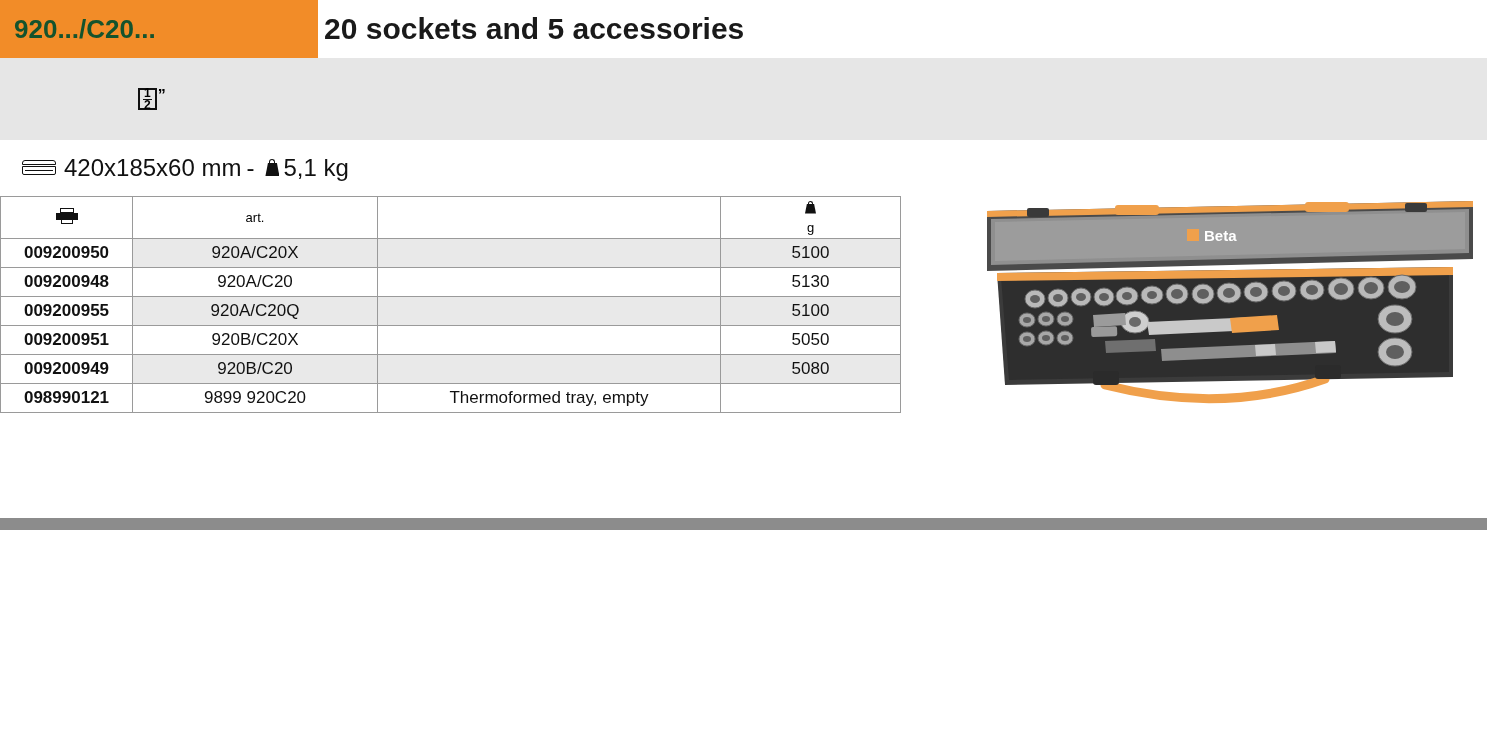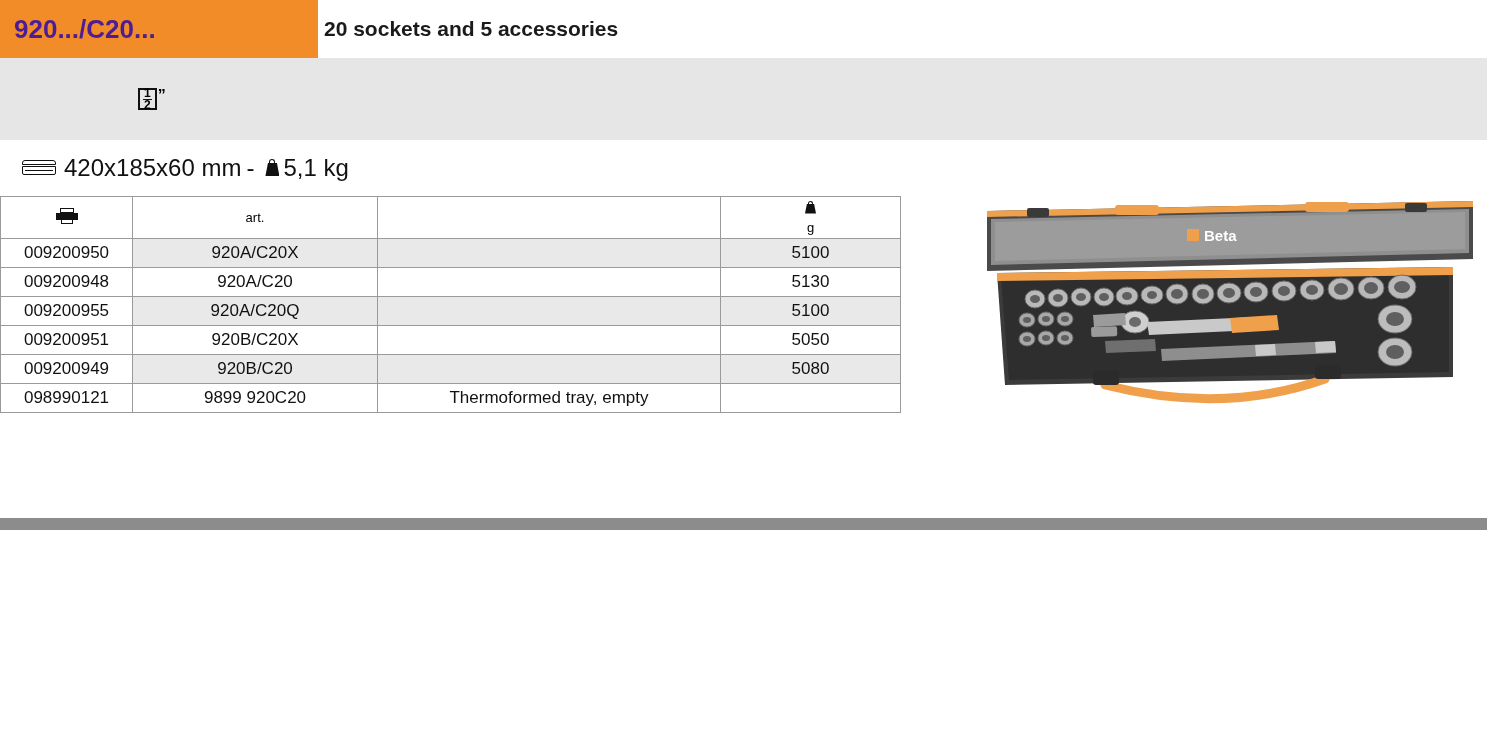--- a/index.html
+++ b/index.html
@@ -33,7 +33,7 @@
   .header-code-text {
     font-size: 26px;
     font-weight: bold;
-    color: #4c1d95;
+    color: #14532d;
     letter-spacing: 0px;
   }
   .header-title {

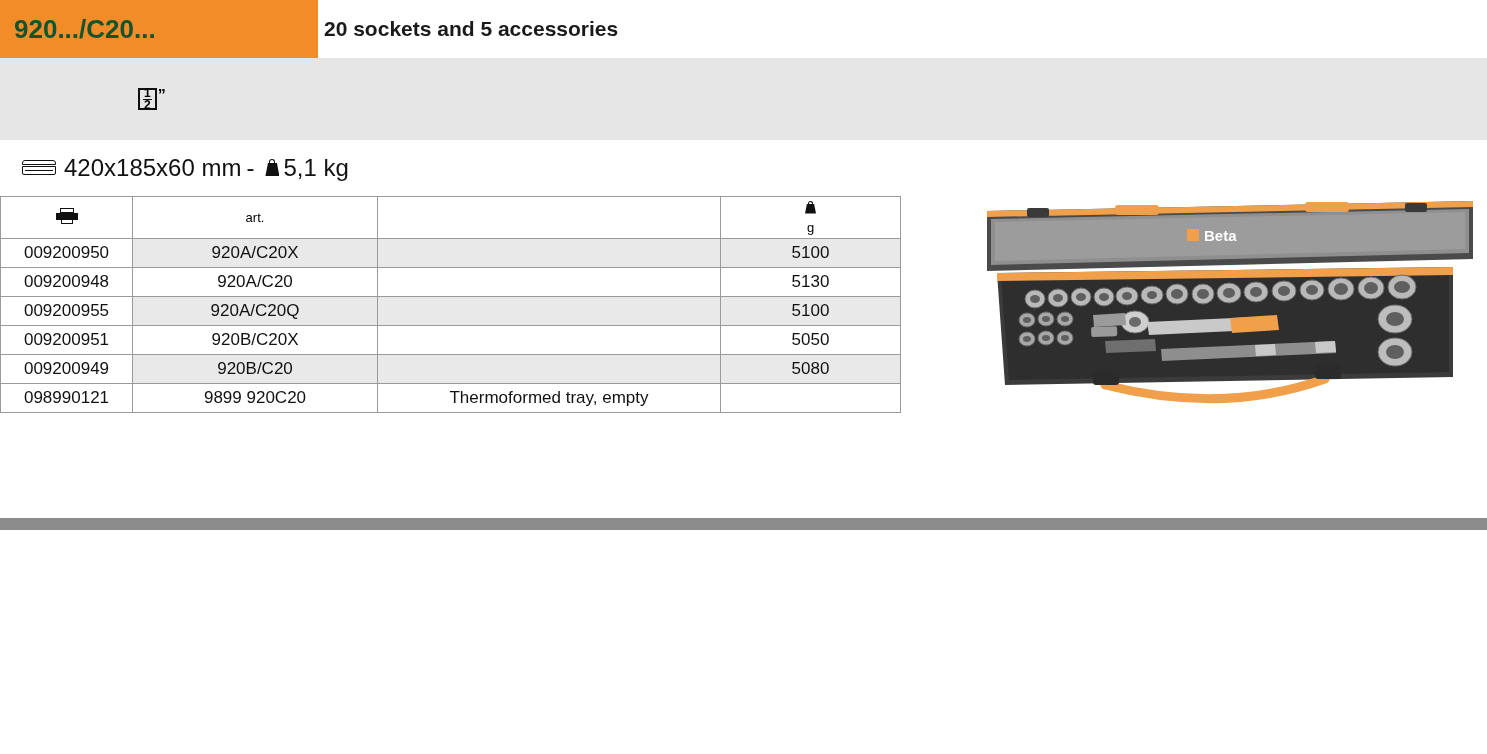--- a/index.html
+++ b/index.html
@@ -44,7 +44,7 @@
     background: #ffffff;
   }
   .header-title-text {
-    font-size: 21px;
+    font-size: 30px;
     font-weight: bold;
     color: #1a1a1a;
   }

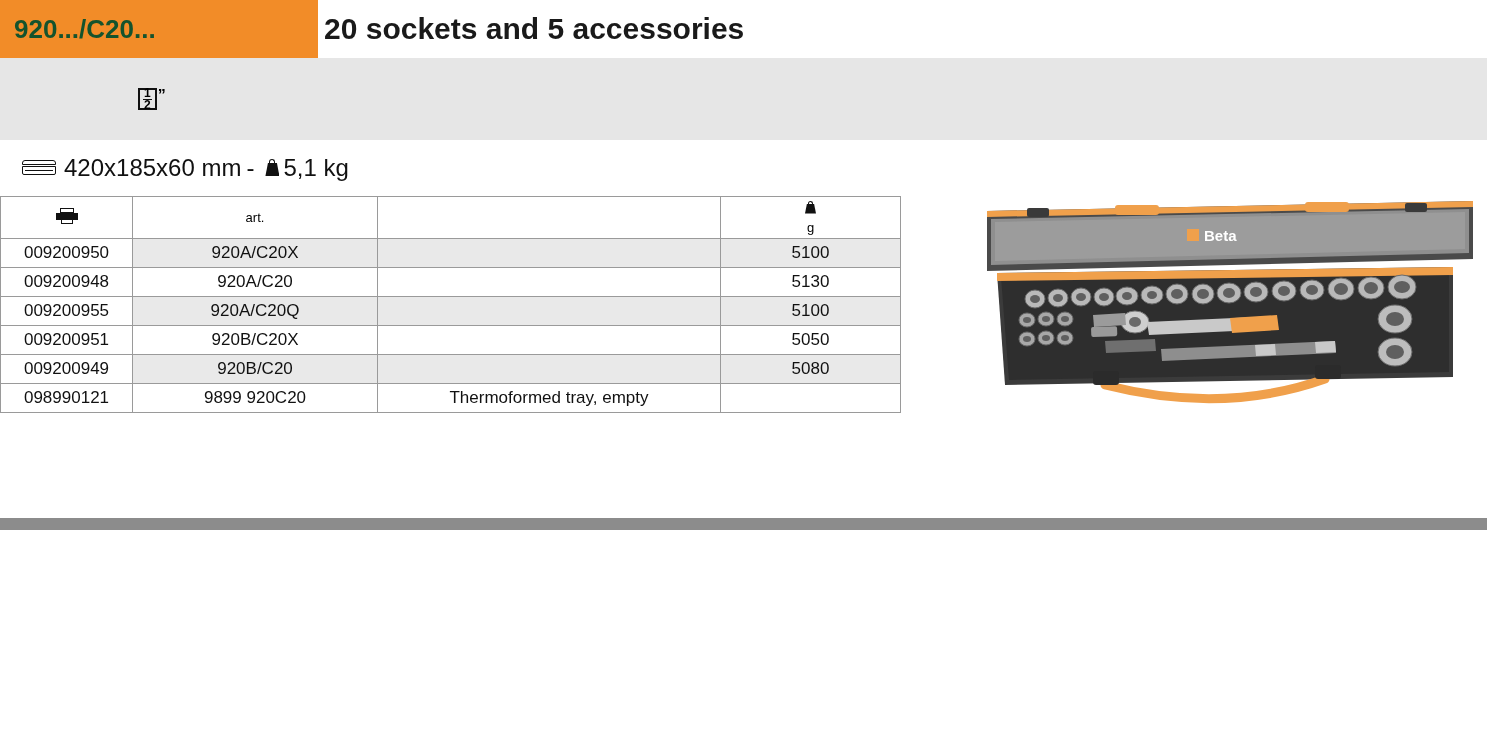--- a/index.html
+++ b/index.html
@@ -192,7 +192,7 @@
 
   td.code {
     text-align: center;
-    font-weight: normal;
+    font-weight: bold;
     font-size: 17px;
     color: #111;
   }

